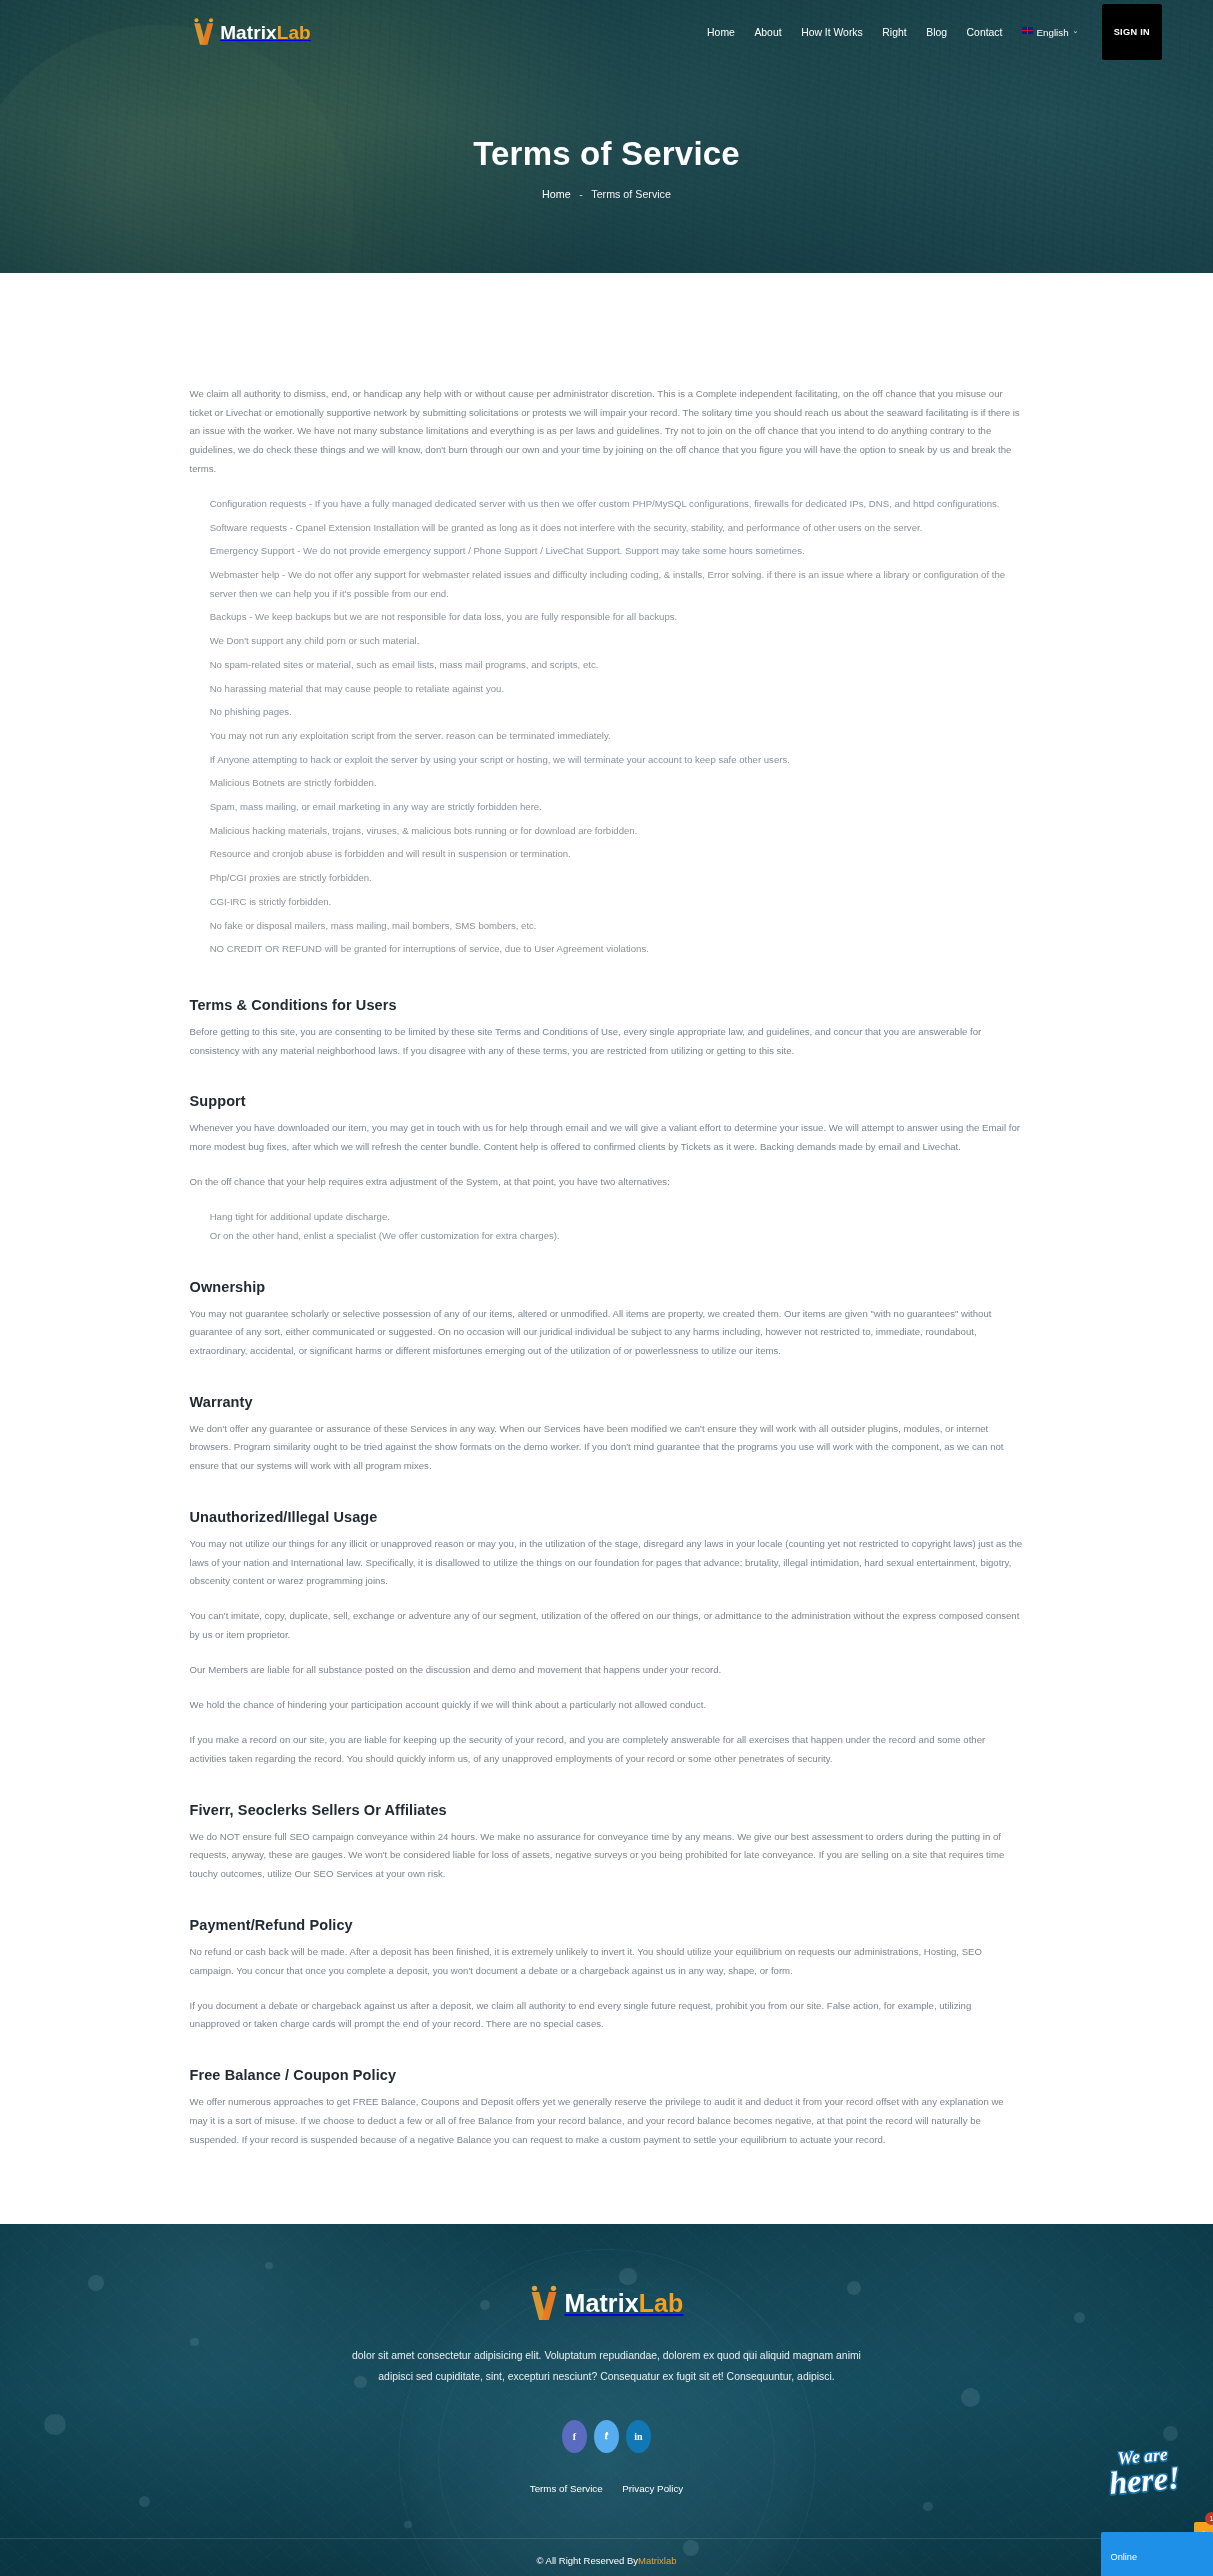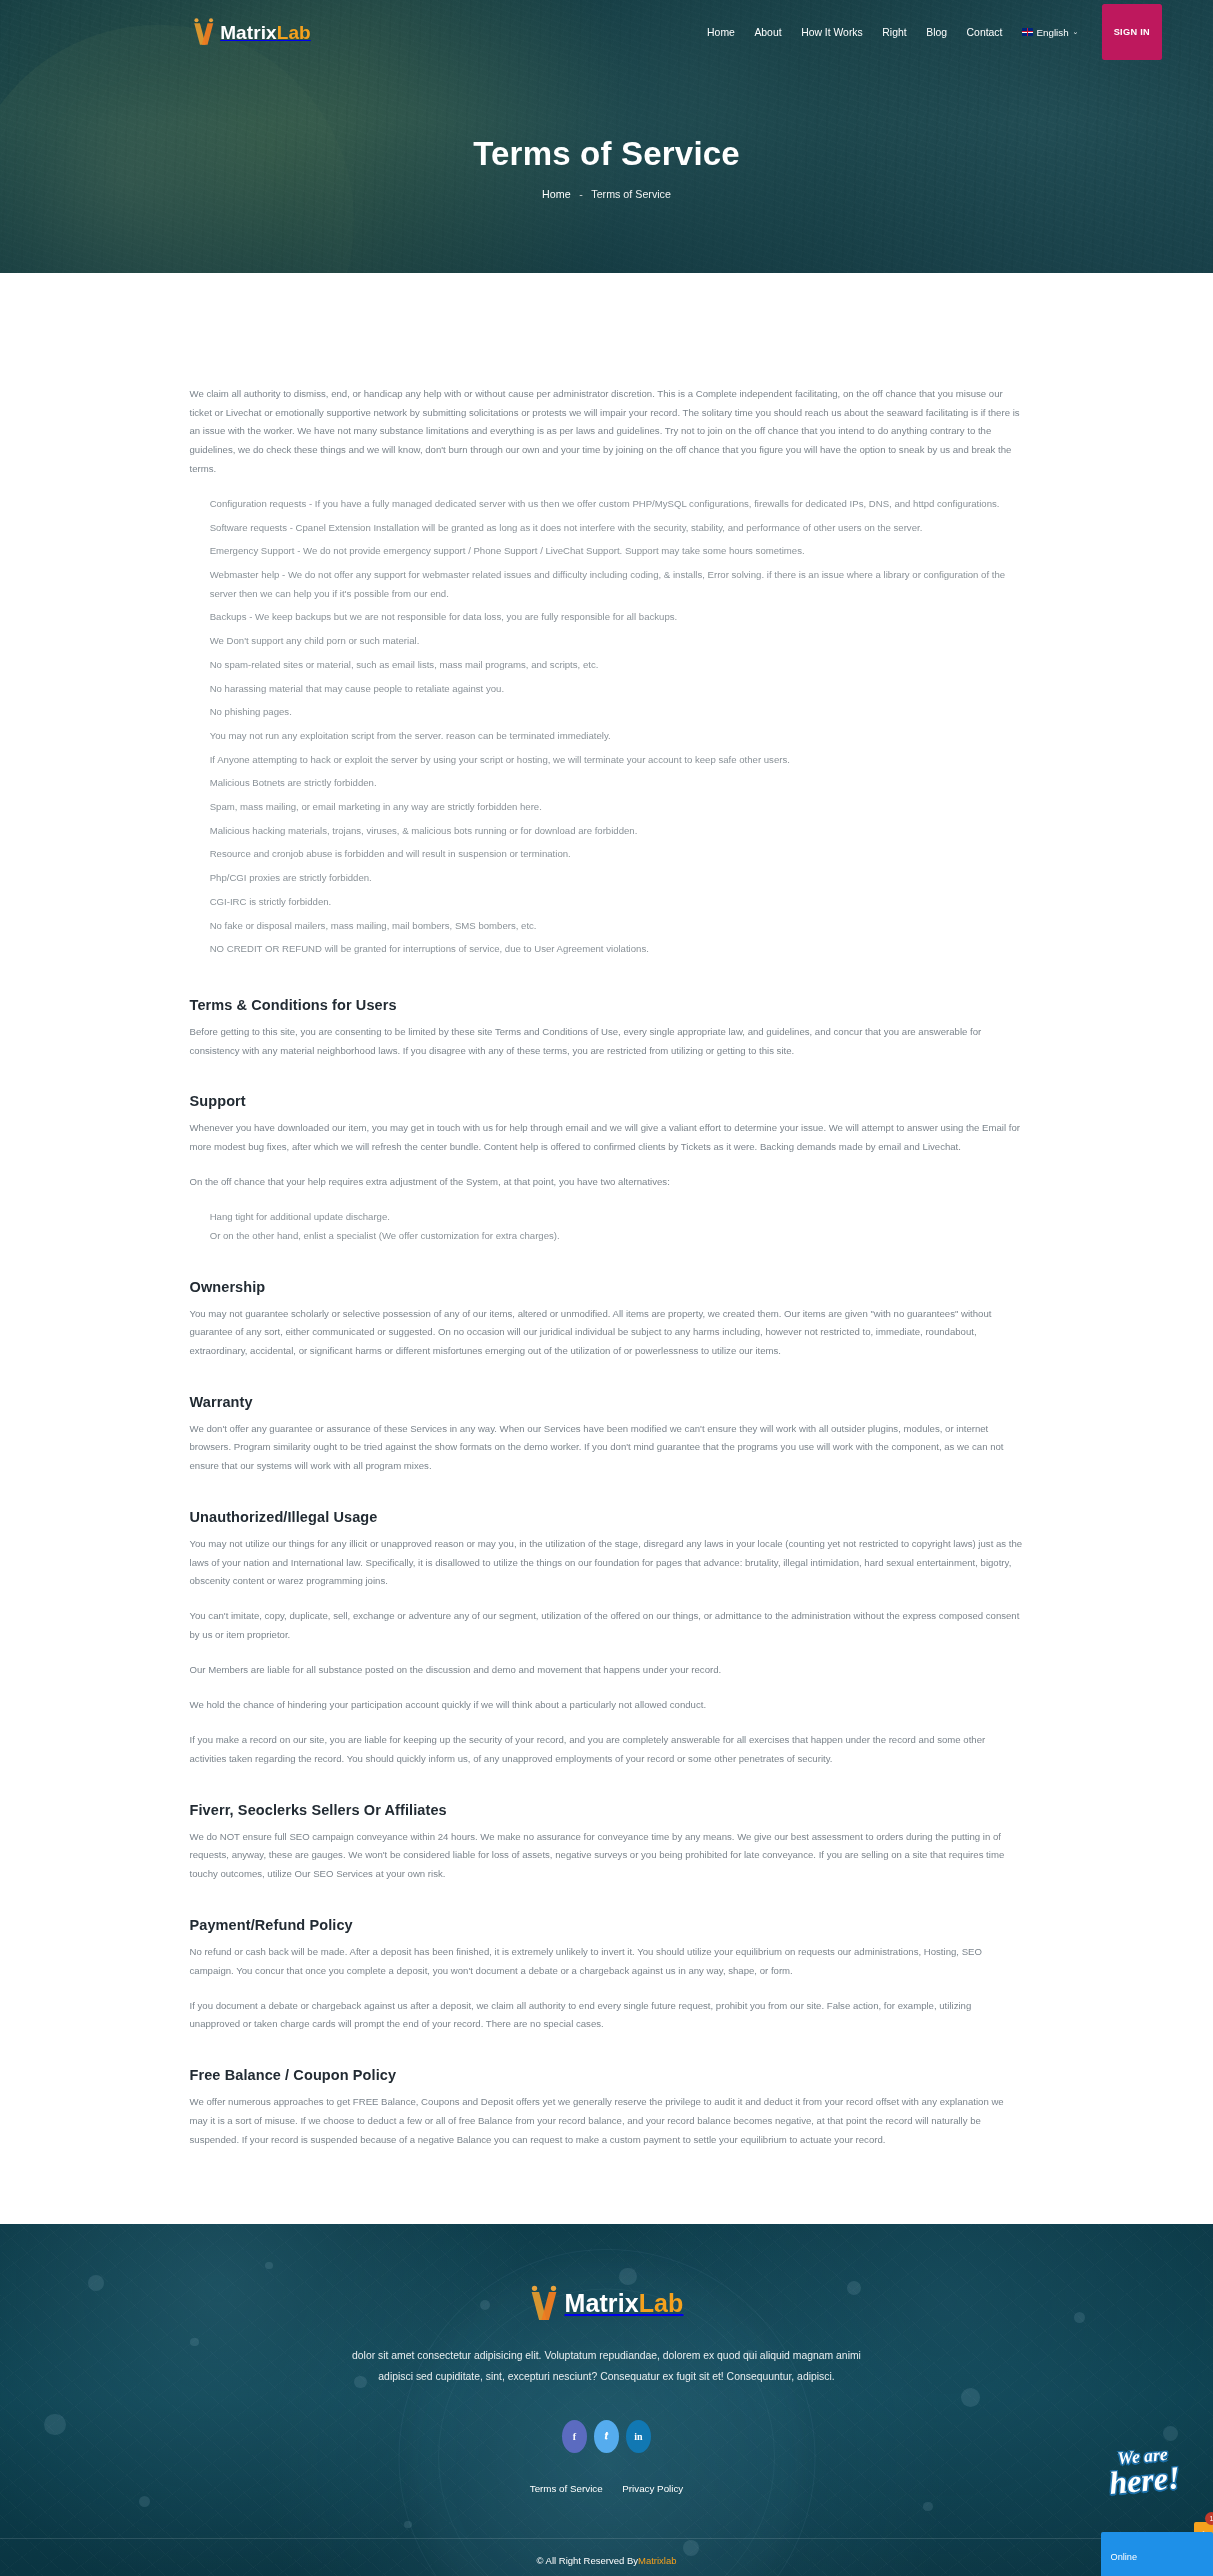--- a/index.html
+++ b/index.html
@@ -88,7 +88,7 @@
     white-space:nowrap;
   }
   .lang {
-    display:flex; align-items:center; gap:3.8px;
+    display:flex; gap:3.8px;
     color:#ffffff; font-size:9.8px; cursor:pointer;
   }
   .flag {

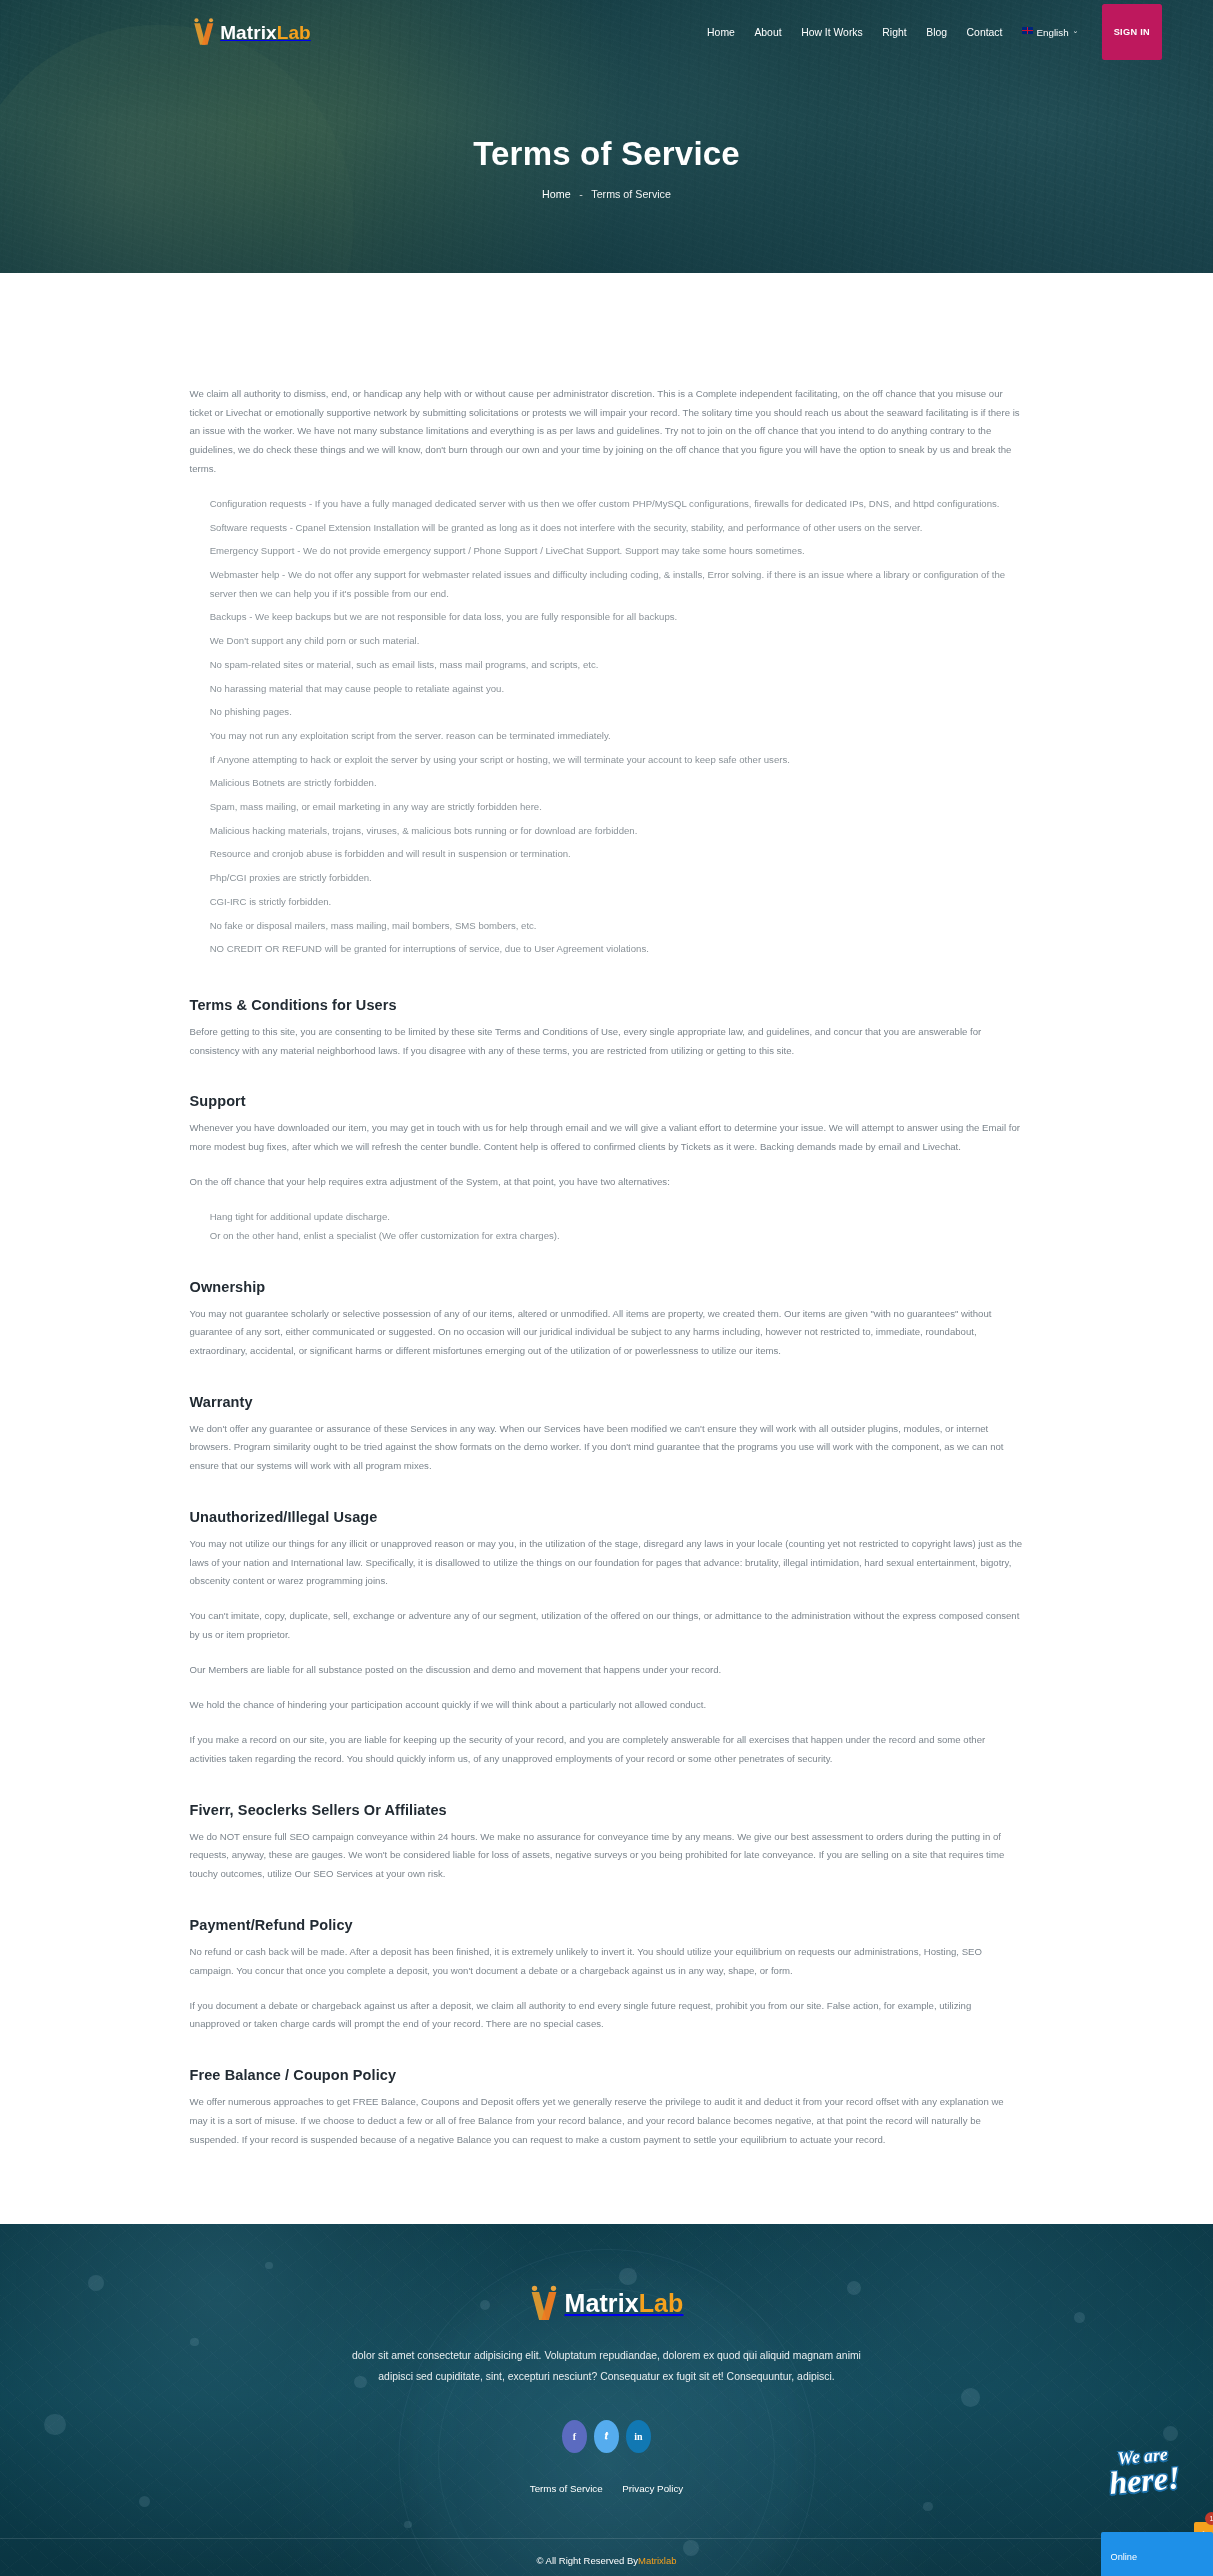--- a/index.html
+++ b/index.html
@@ -109,7 +109,7 @@
   }
   .caret { font-size:7px; opacity:.9; }
   .signin {
-    background:#be185d;
+    background:#000000;
     color:#ffffff;
     font-size:9.2px;
     font-weight:700;

